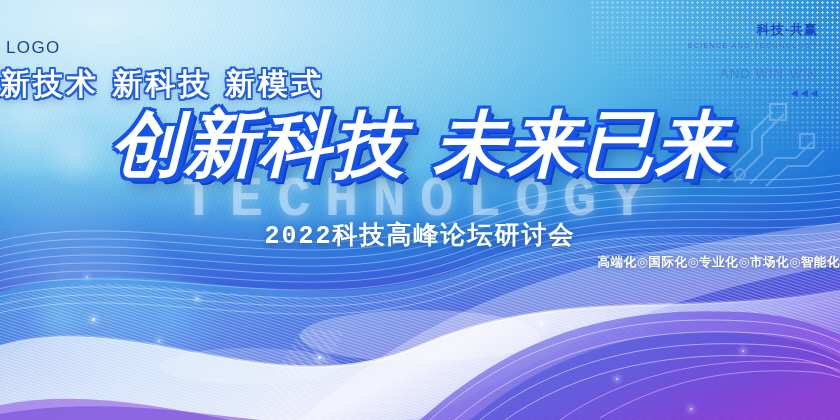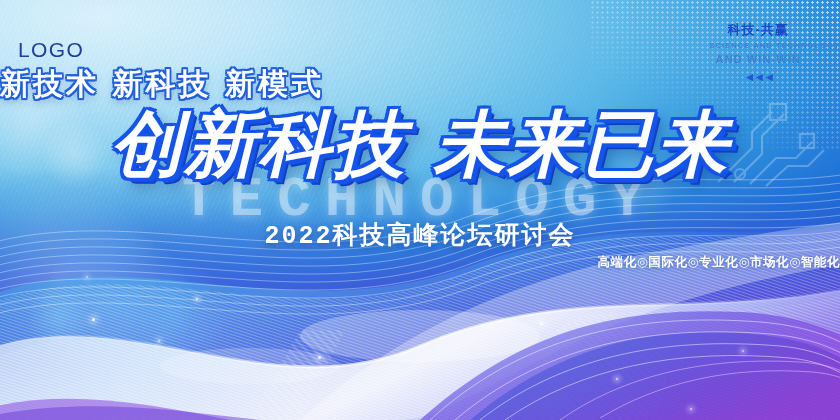--- a/index.html
+++ b/index.html
@@ -78,7 +78,7 @@
   }
 
   .corner{
-    position:absolute;right:0;top:22px;text-align:center;line-height:1.25;
+    position:absolute;right:22px;top:22px;text-align:right;line-height:1.25;
   }
   .corner .cn{
     font-size:13px;font-weight:700;color:#1a49c8;letter-spacing:1px;

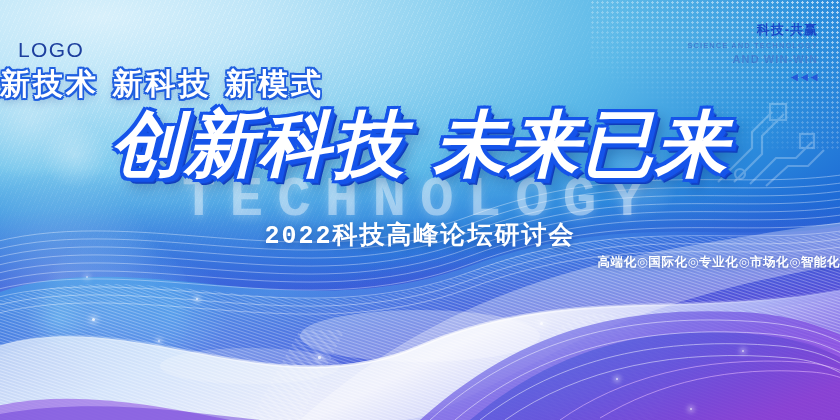--- a/index.html
+++ b/index.html
@@ -72,8 +72,8 @@
   .stage{position:absolute;inset:0;}
 
   .logo{
-    position:absolute;left:18px;top:38px;
-    font-size:21px;letter-spacing:1.4px;color:#1d3f9e;
+    position:absolute;left:6px;top:38px;
+    font-size:17px;letter-spacing:1.4px;color:#1d3f9e;
     font-family:"Liberation Sans","DejaVu Sans",sans-serif;
   }
 

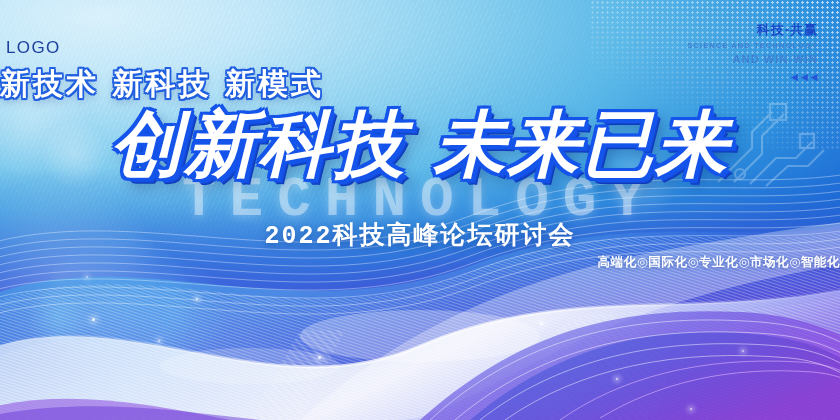--- a/index.html
+++ b/index.html
@@ -87,7 +87,7 @@
     font-size:7.5px;font-weight:700;color:#3f7fd0;letter-spacing:1.1px;margin-top:3px;margin-left:33px;
   }
   .corner .en2{
-    font-size:11px;font-weight:700;color:#3f7fd0;letter-spacing:1.1px;margin-top:2px;
+    font-size:13px;font-weight:400;color:#3f7fd0;letter-spacing:1.1px;margin-top:15px;
   }
   .corner .arrows{
     margin-top:5px;font-size:12px;color:#2457d8;letter-spacing:-2px;line-height:1;

